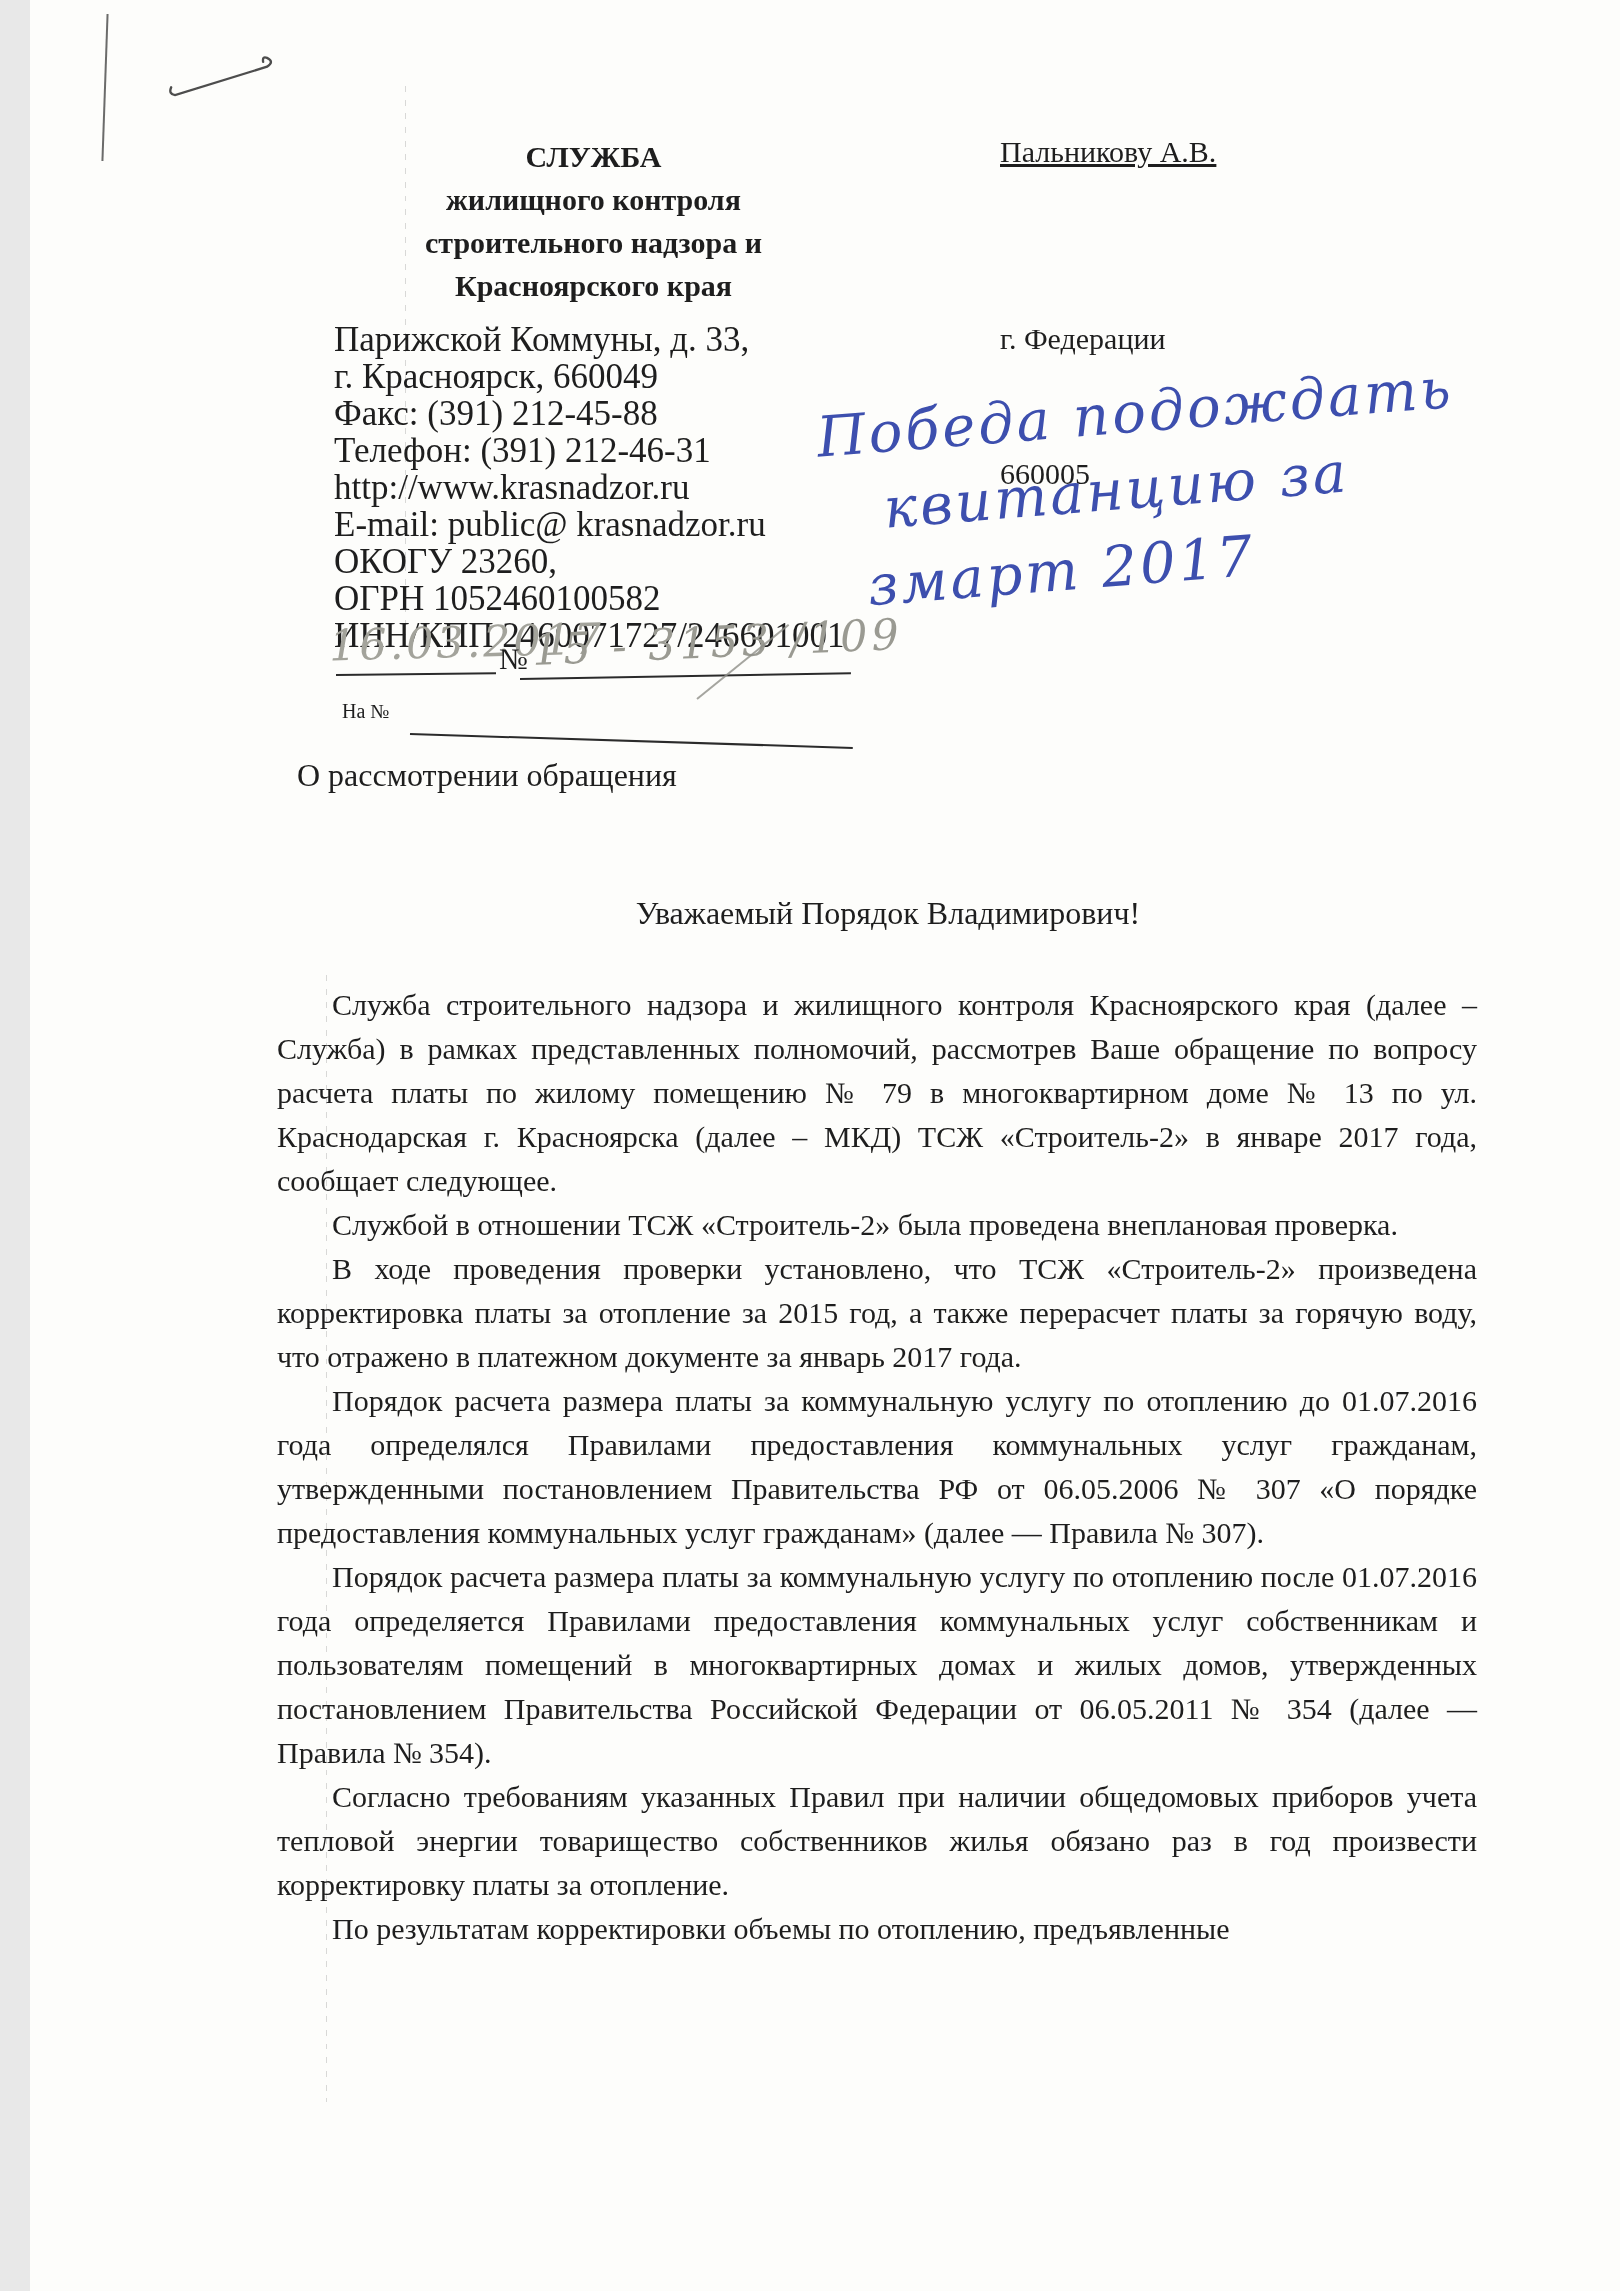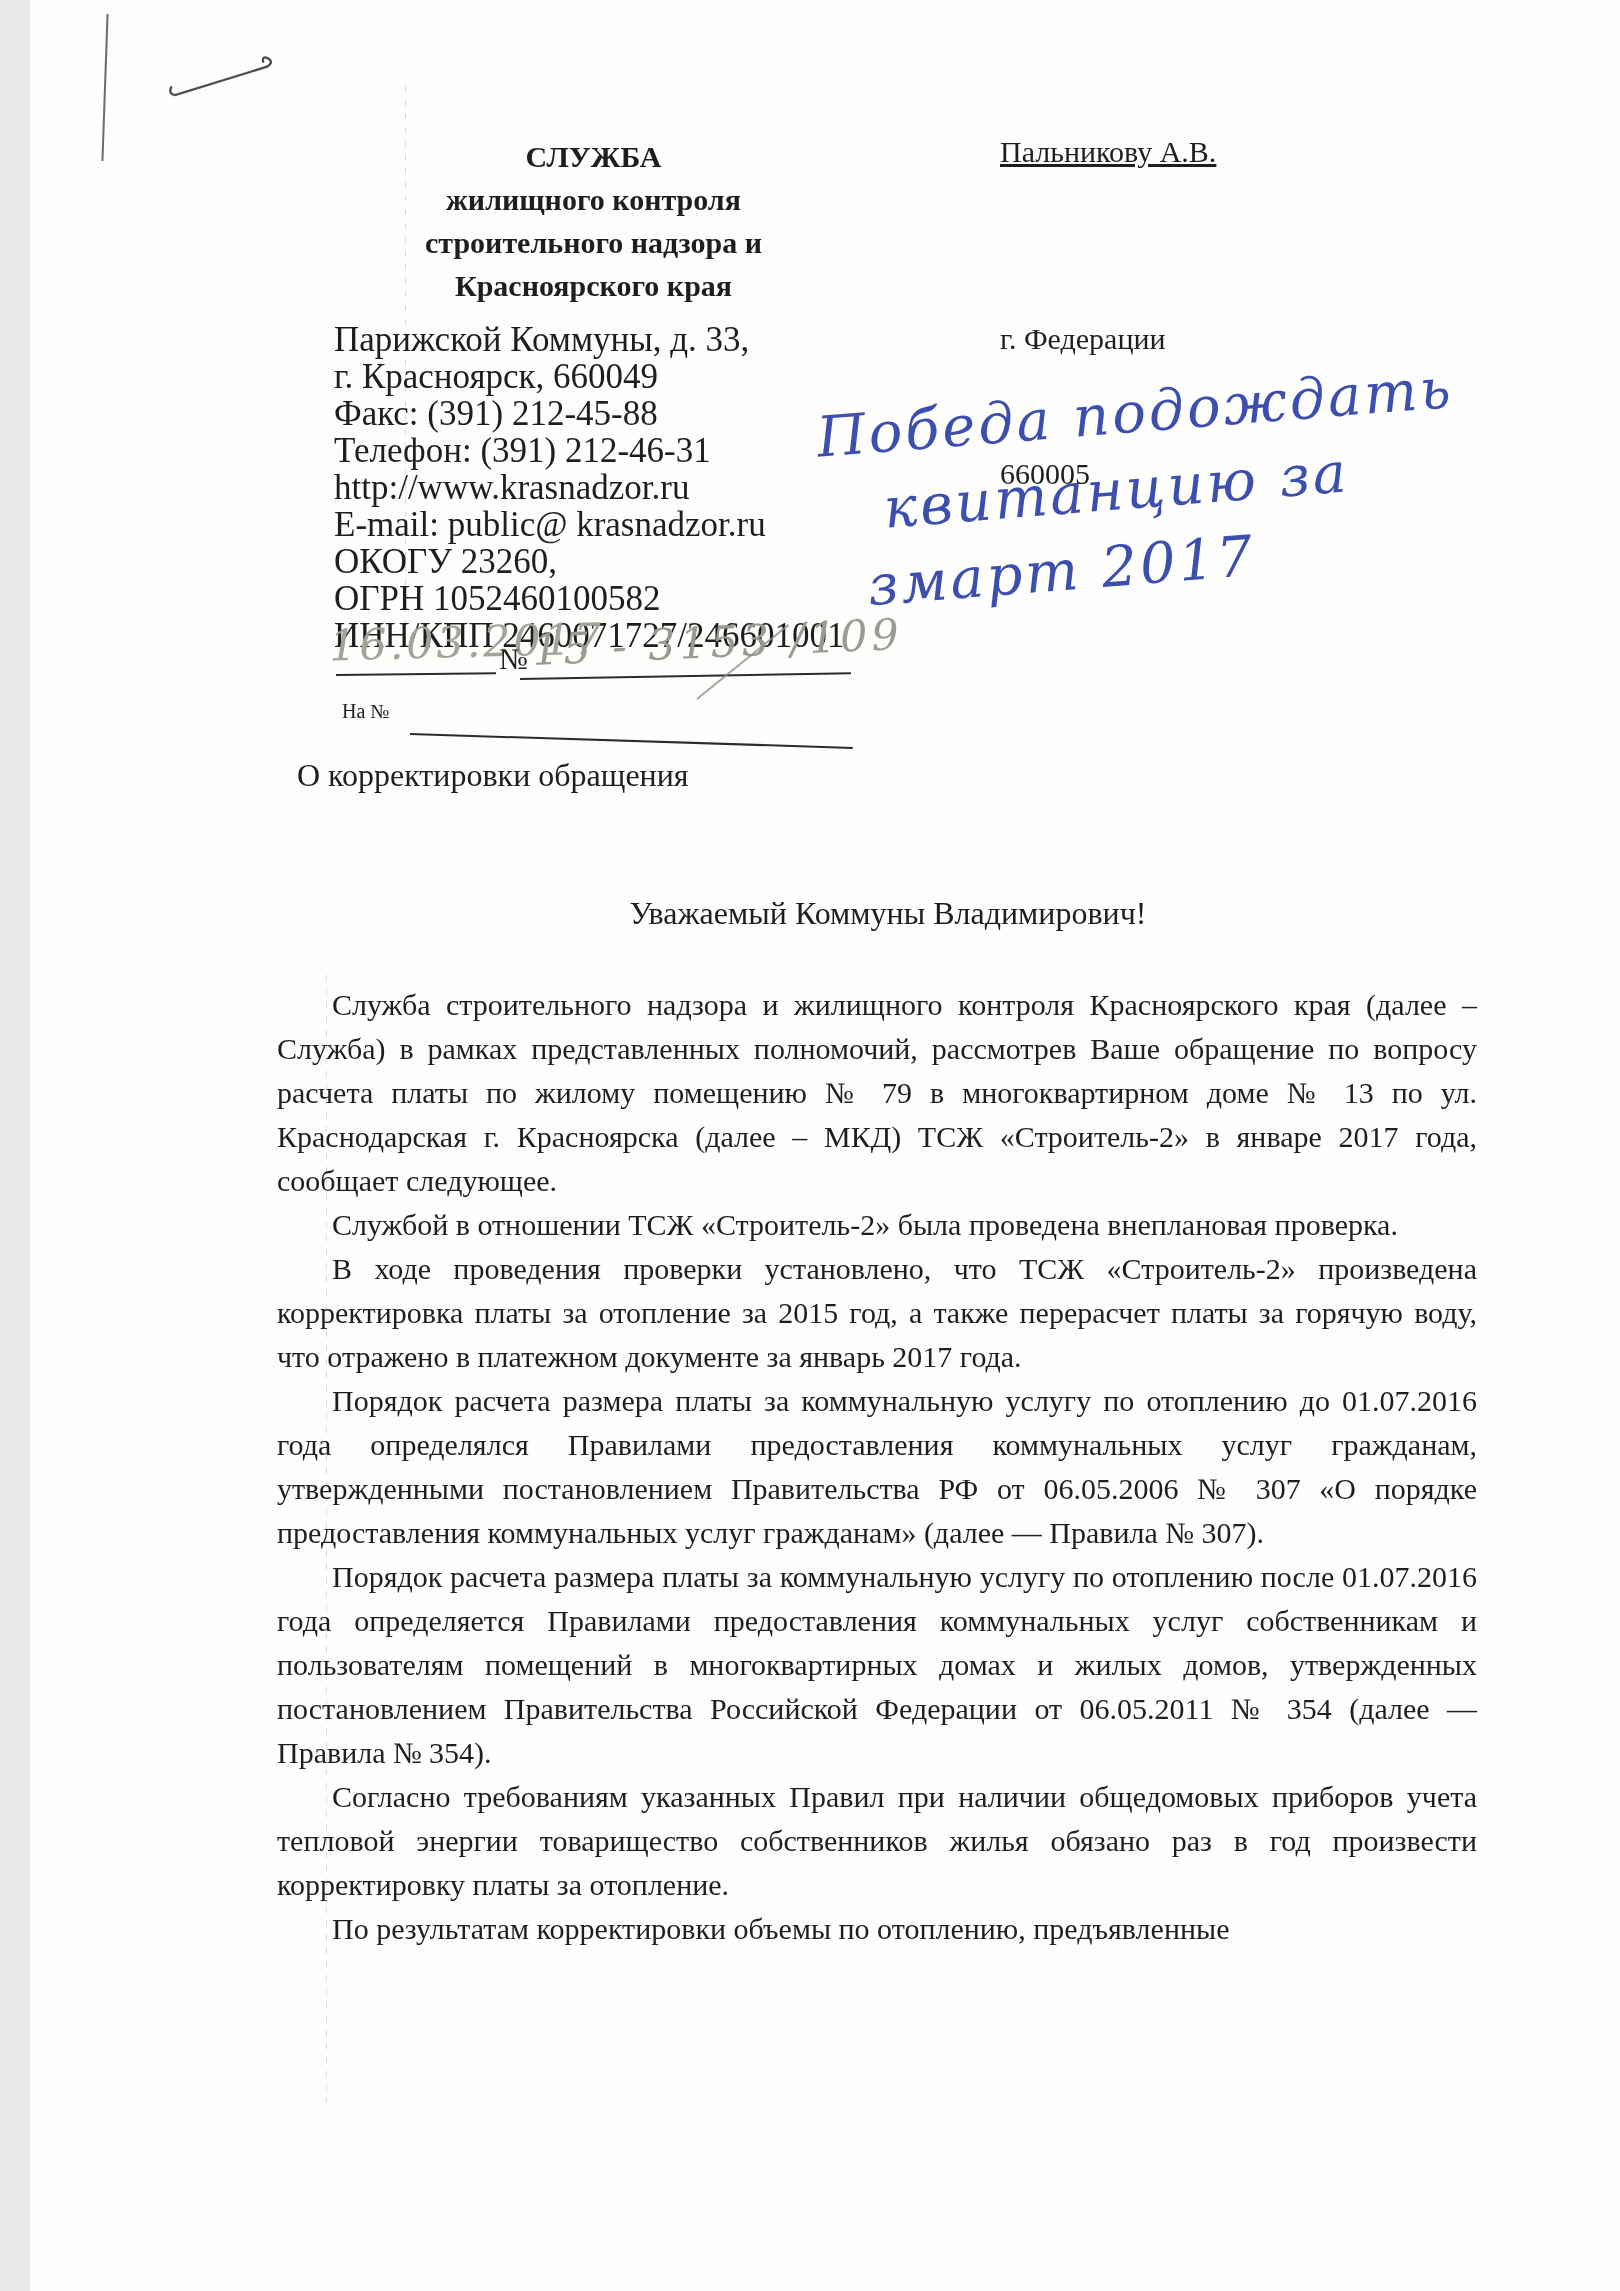--- a/index.html
+++ b/index.html
@@ -122,7 +122,7 @@
   <div class="reply-label">На №</div>
   <div class="rule reply-line"></div>
 
-  <div class="subject">О корректировки обращения</div>
+  <div class="subject">О рассмотрении обращения</div>
 
   <div class="addressee-name">Пальникову А.В.</div>
   <div class="addressee-addr">

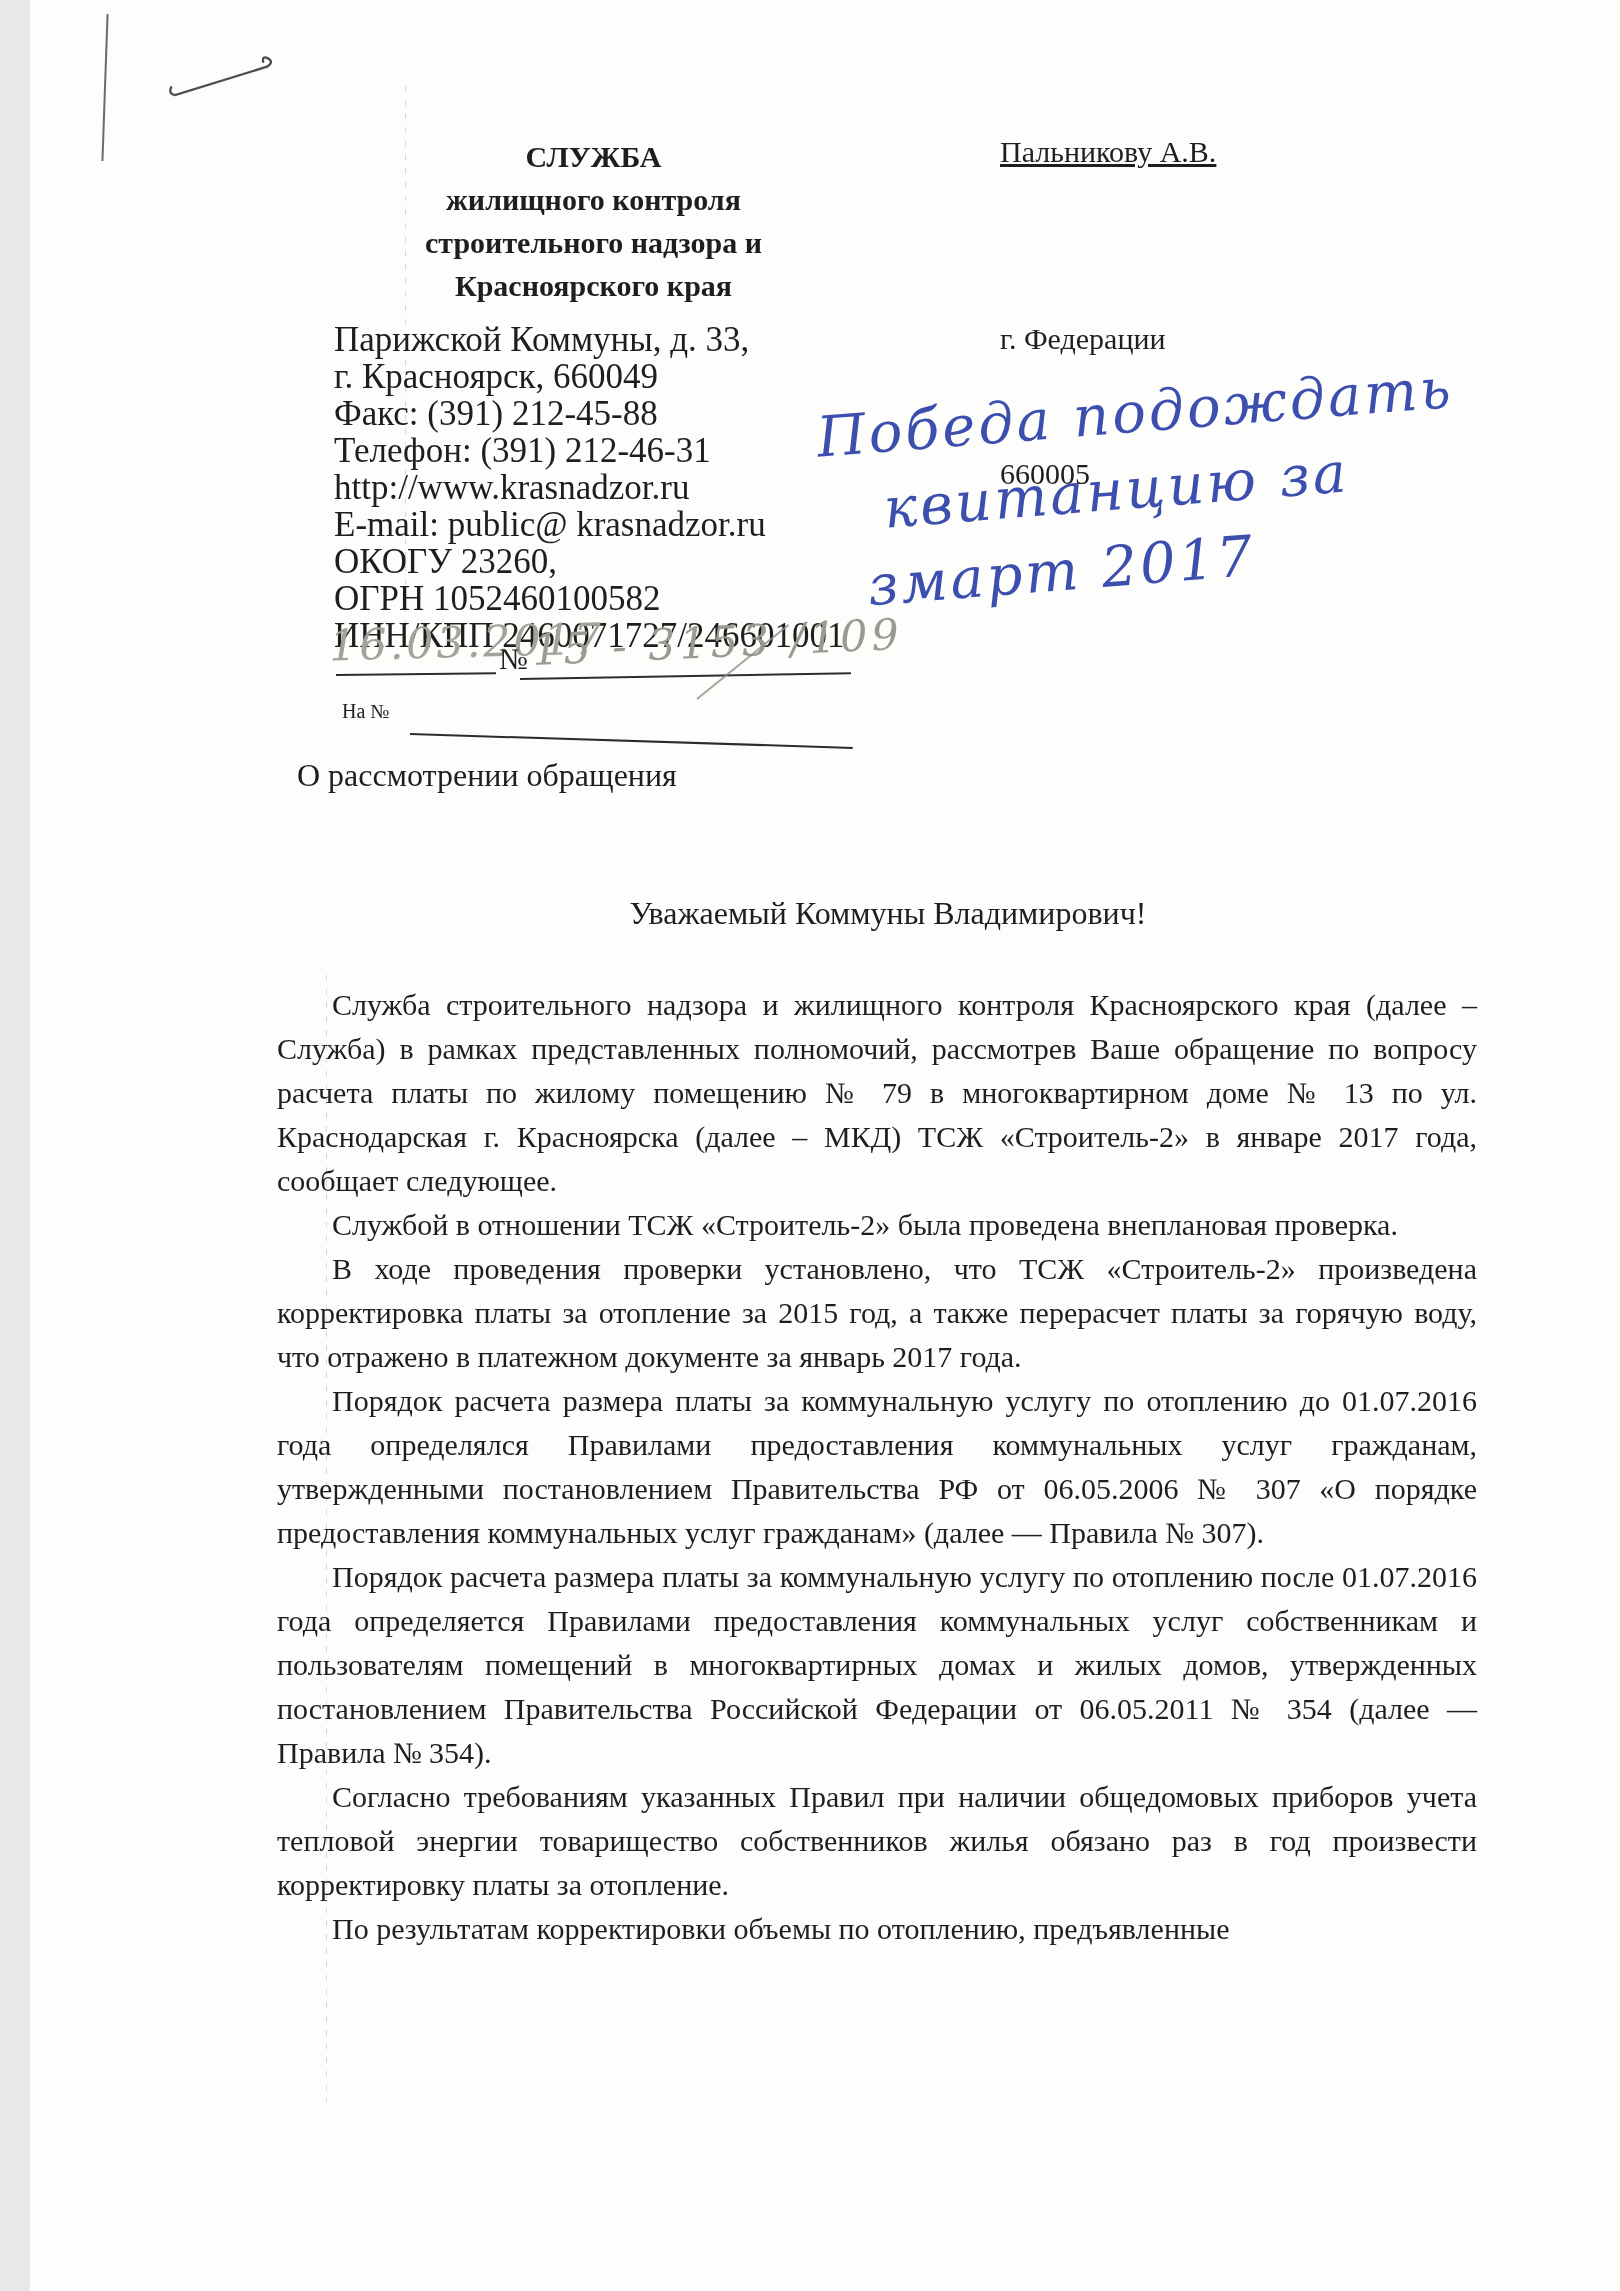--- a/index.html
+++ b/index.html
@@ -136,7 +136,7 @@
     <div class="l3">змарт 2017</div>
   </div>
 
-  <div class="salutation">Уважаемый Коммуны Владимирович!</div>
+  <div class="salutation">Уважаемый Порядок Владимирович!</div>
 
   <div class="letter-body">
     <p>Служба строительного надзора и жилищного контроля Красноярского края (далее – Служба) в рамках представленных полномочий, рассмотрев Ваше обращение по вопросу расчета платы по жилому помещению № 79 в многоквартирном доме № 13 по ул. Краснодарская г. Красноярска (далее – МКД) ТСЖ «Строитель-2» в январе 2017 года, сообщает следующее.</p>

